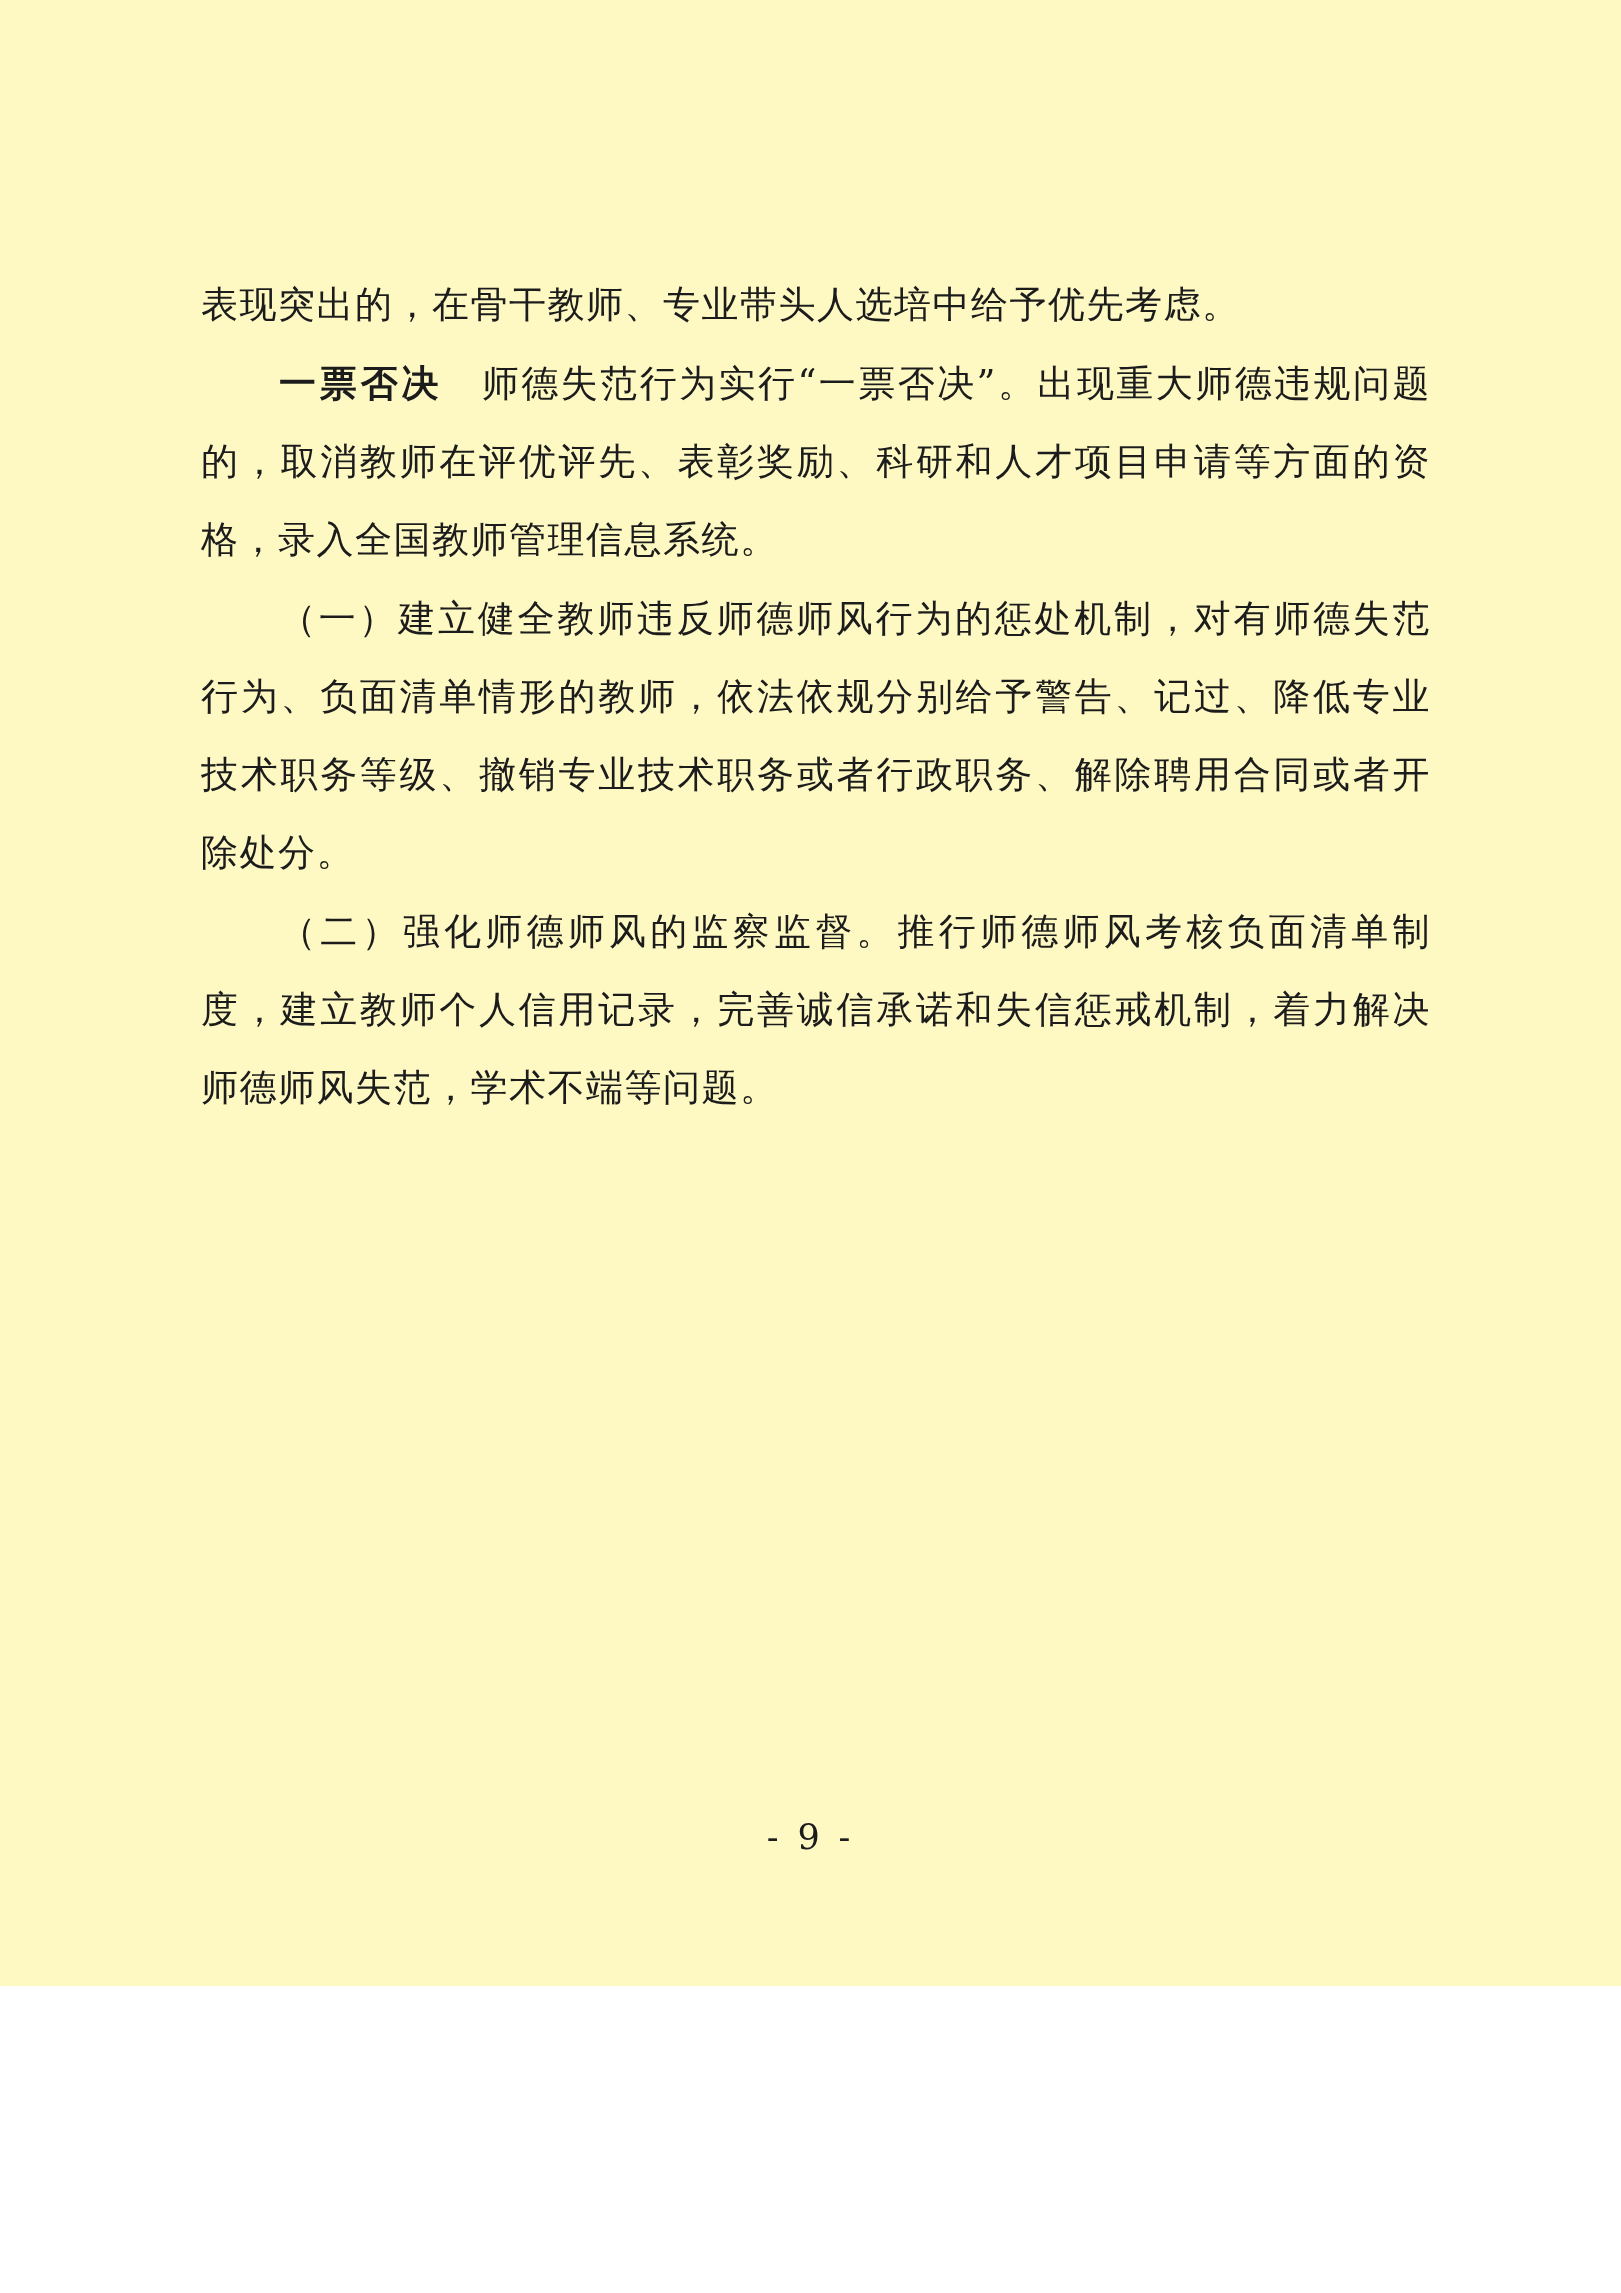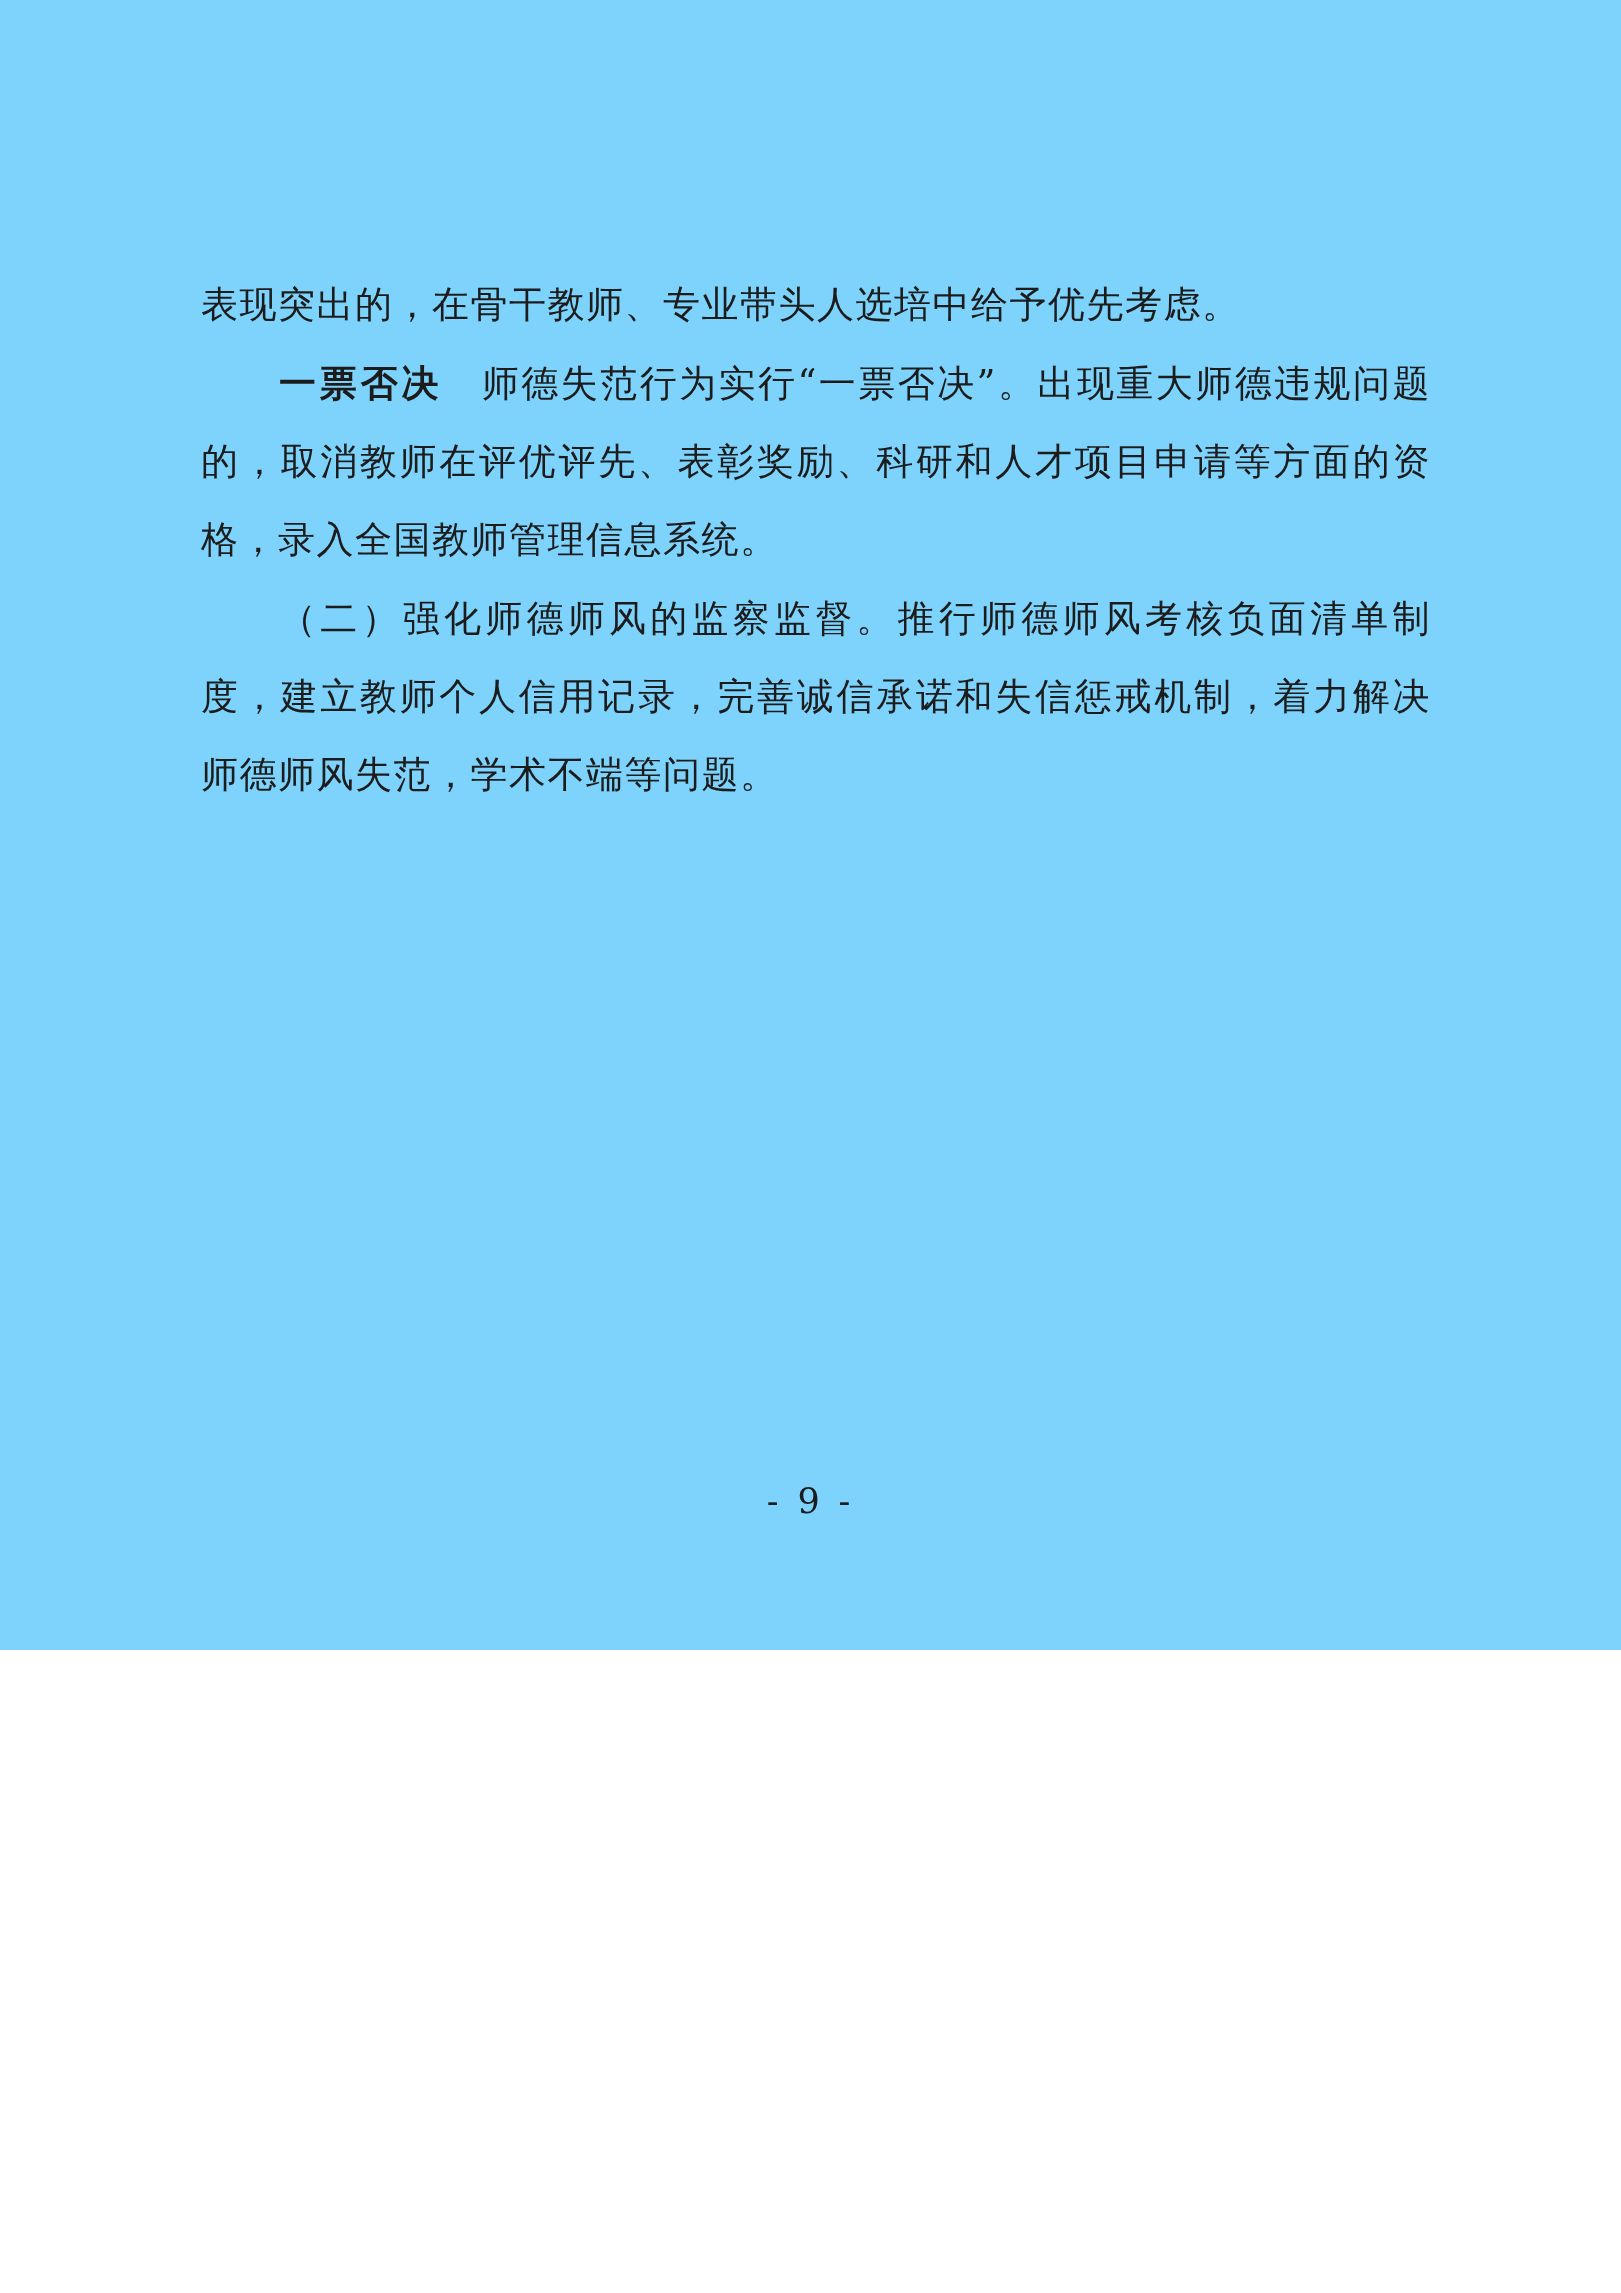--- a/index.html
+++ b/index.html
@@ -10,8 +10,8 @@
   .page {
     position: relative;
     width: 1621px;
-    height: 1650px;
-    background: #7dd3fc;
+    height: 1986px;
+    background: #fef9c3;
     box-sizing: border-box;
     font-family: "DejaVu Serif", "Liberation Serif", serif;
     color: #1c1c1c;

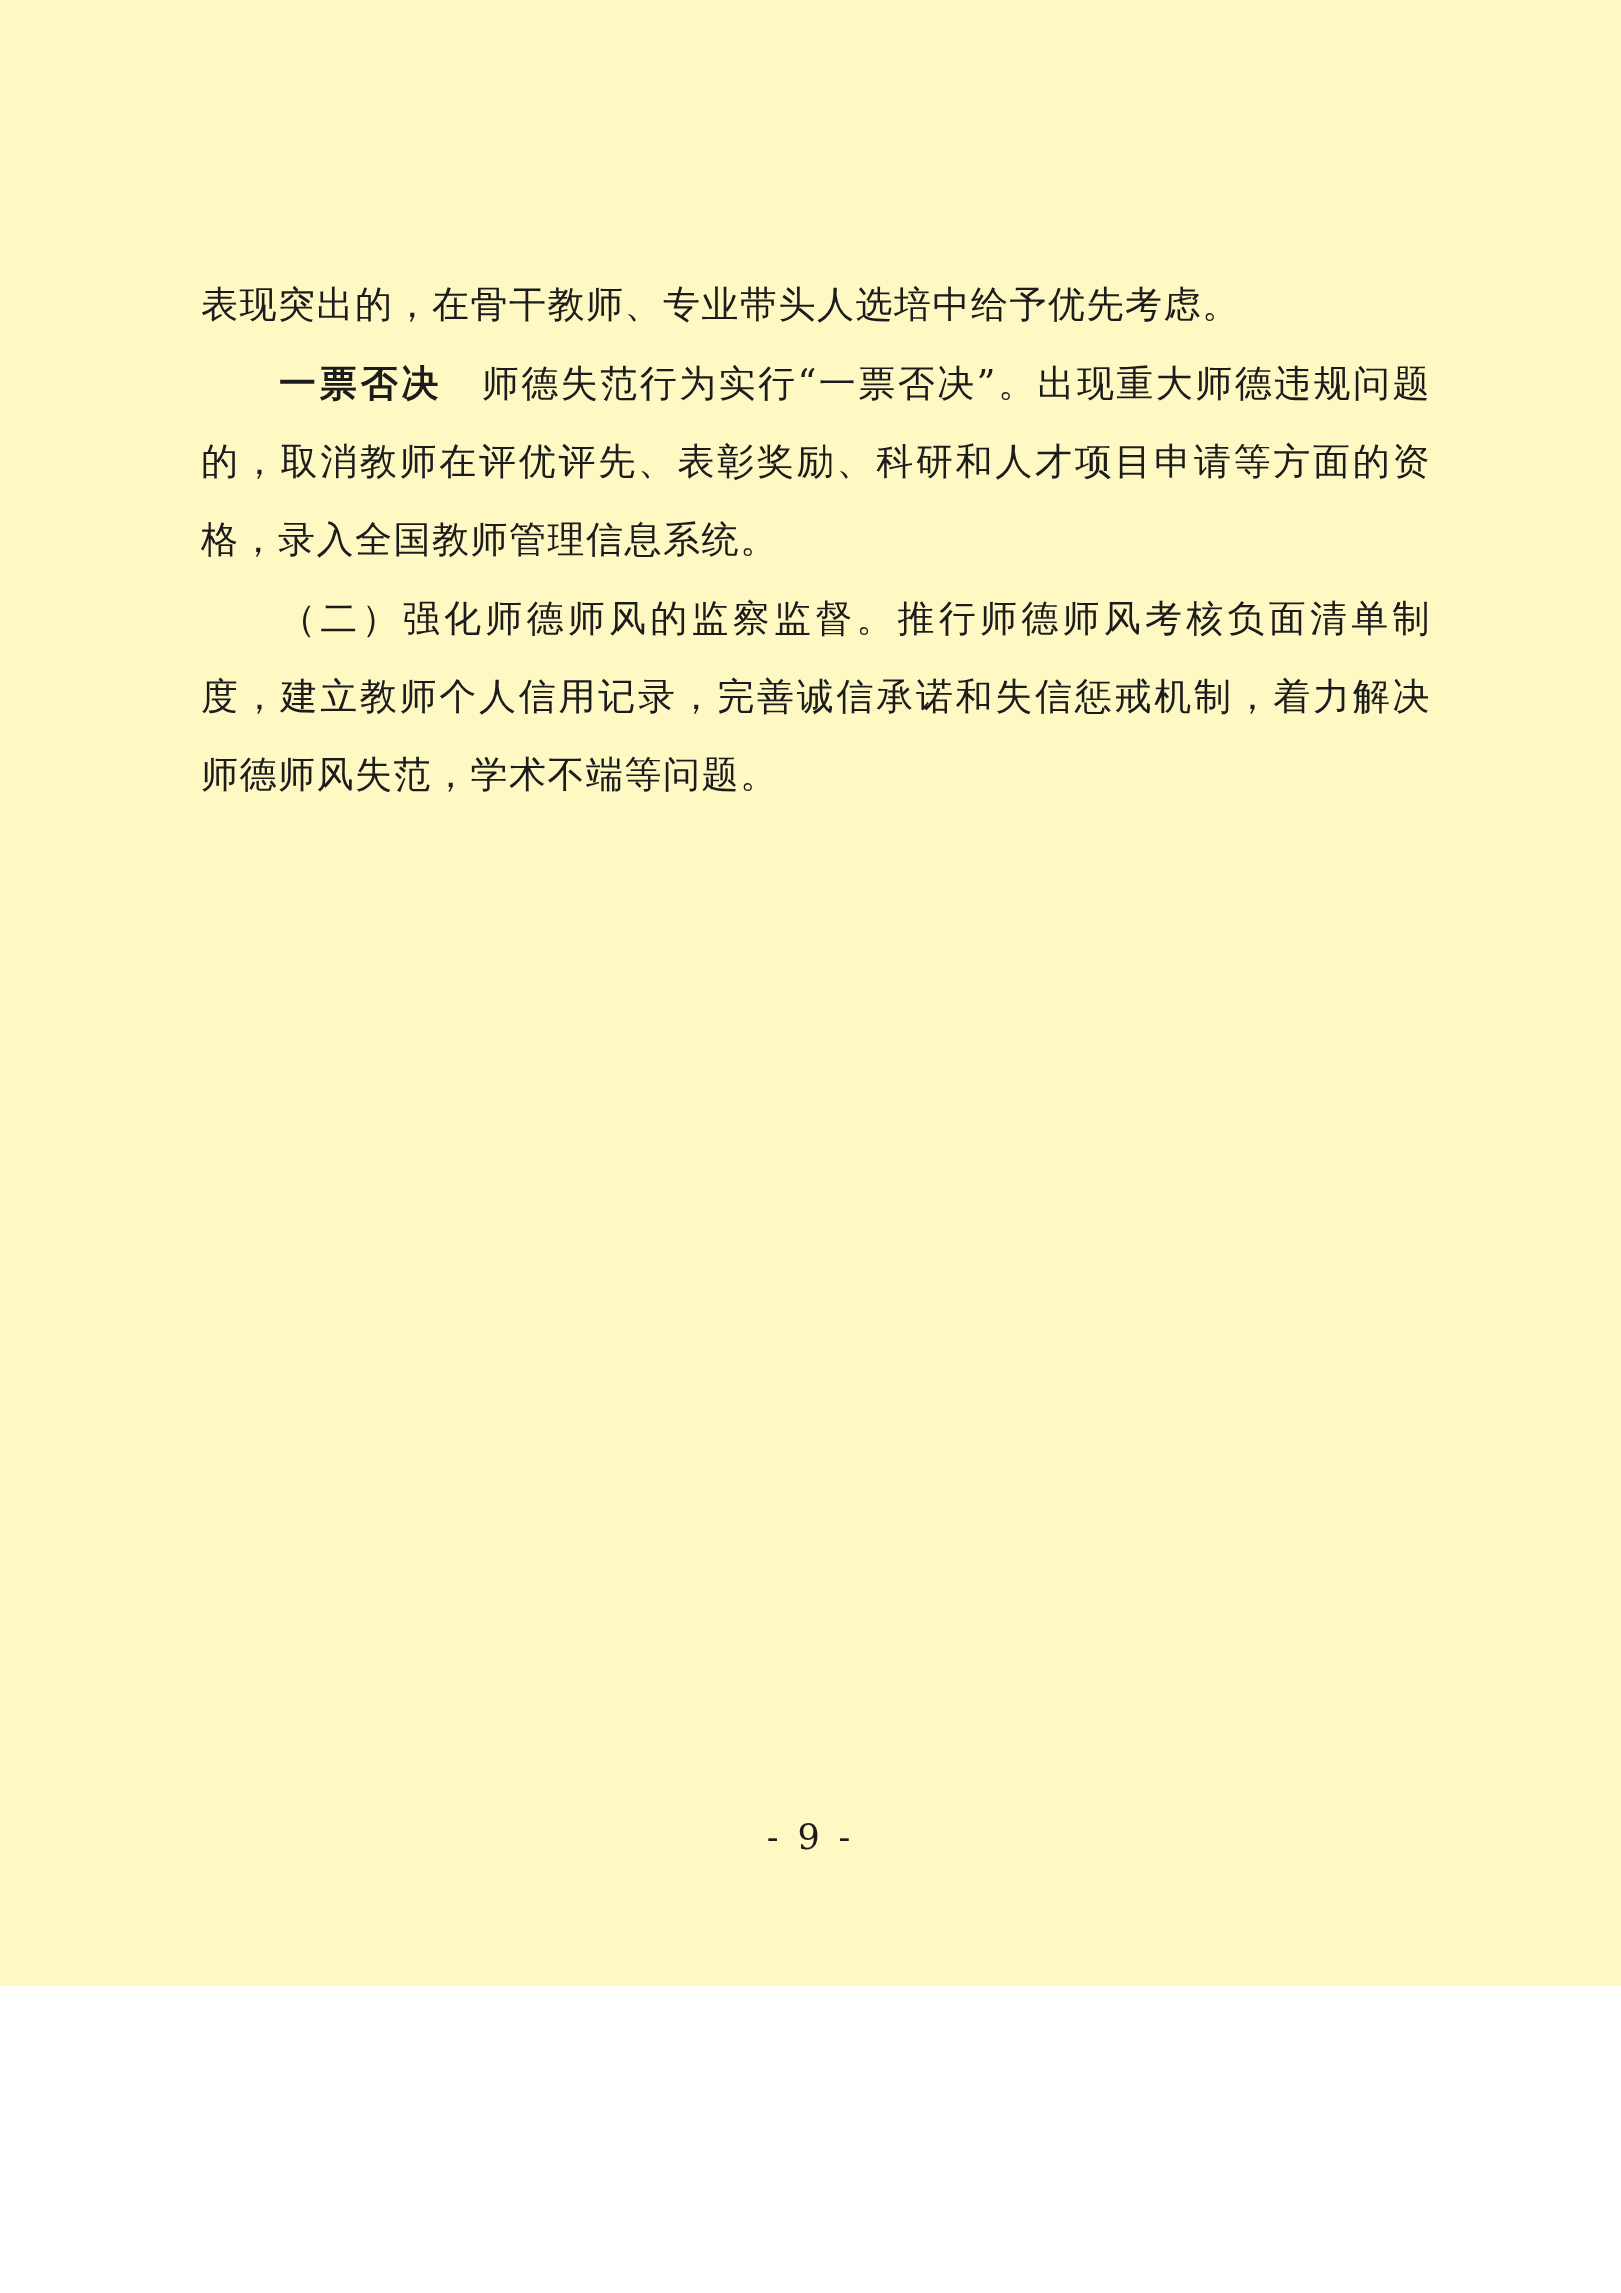--- a/index.html
+++ b/index.html
@@ -73,6 +73,9 @@
     </div>
 
 
+    <div class="block">
+      <p class="para indent"><span class="lead"></span><span>（一）建立健全教师违反师德师风行为的惩处机制，对有师德失范行为、负面清单情形的教师，依法依规分别给予警告、记过、降低专业技术职务等级、撤销专业技术职务或者行政职务、解除聘用合同或者开除处分。</span></p>
+    </div>
 
     <div class="block">
       <p class="para indent"><span class="lead"></span><span>（二）强化师德师风的监察监督。推行师德师风考核负面清单制度，建立教师个人信用记录，完善诚信承诺和失信惩戒机制，着力解决师德师风失范，学术不端等问题。</span></p>

